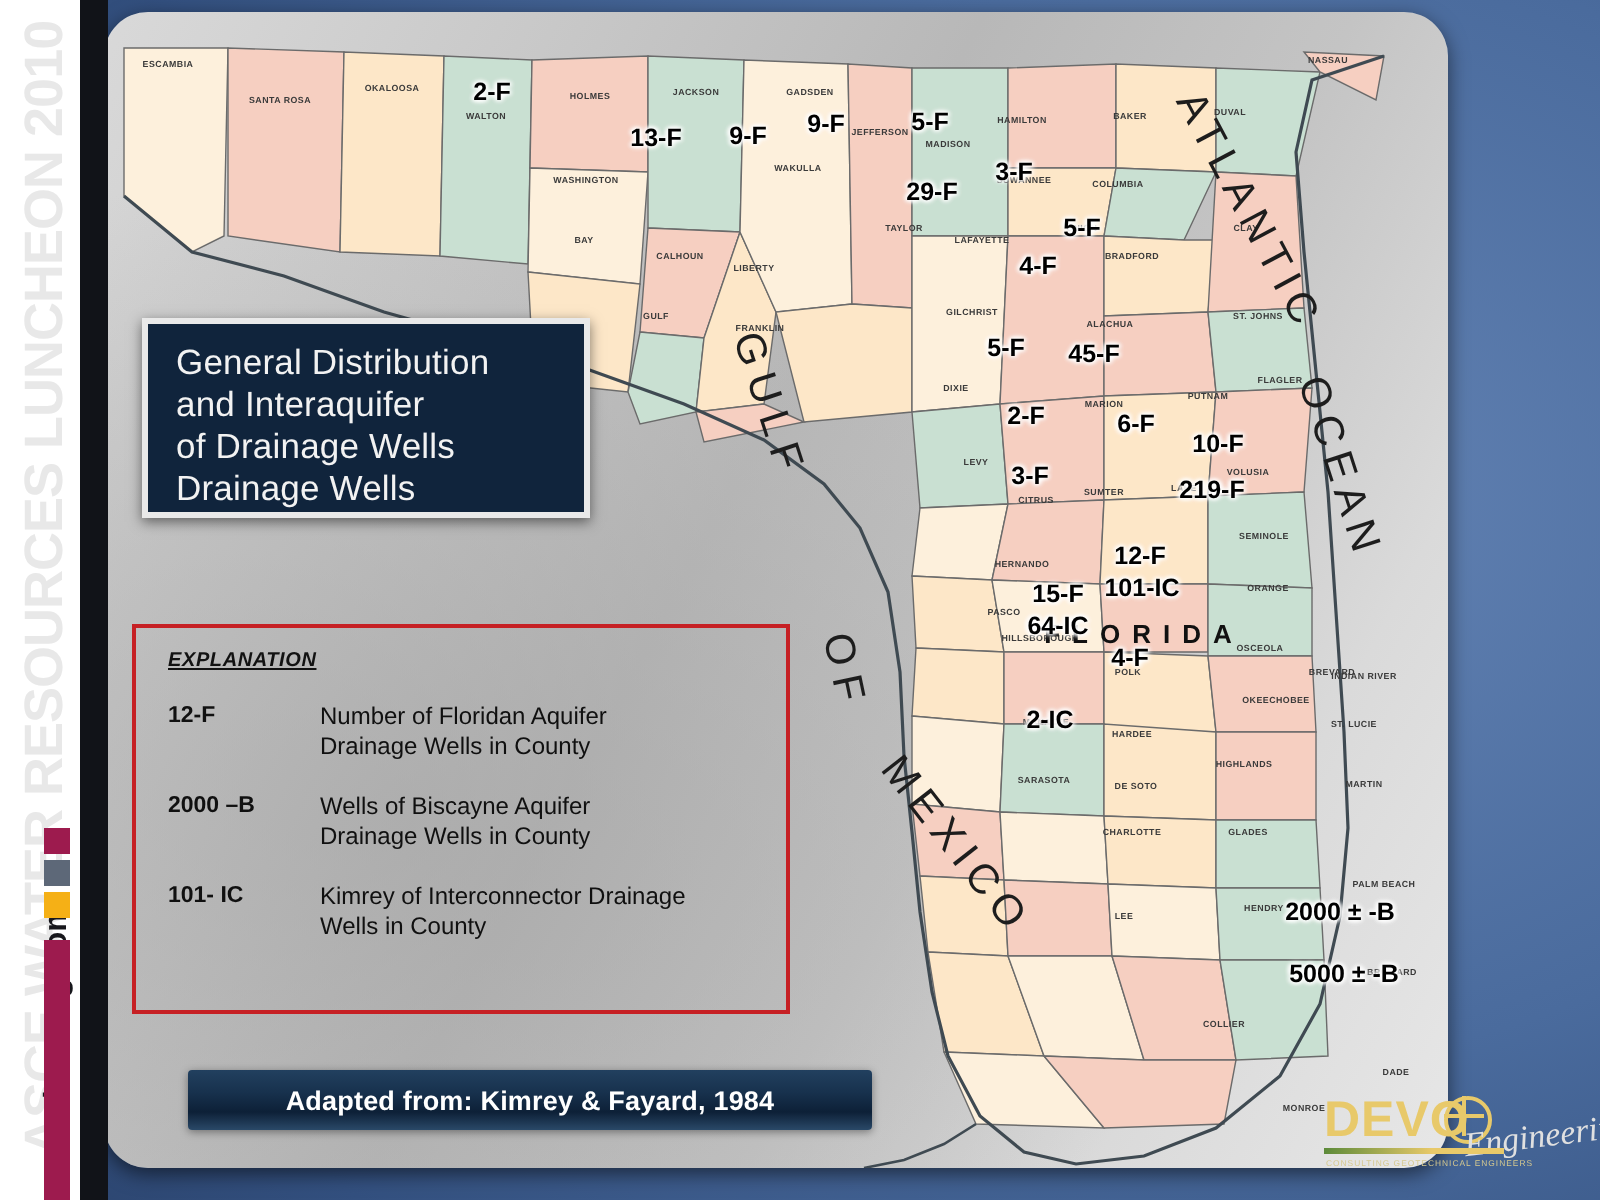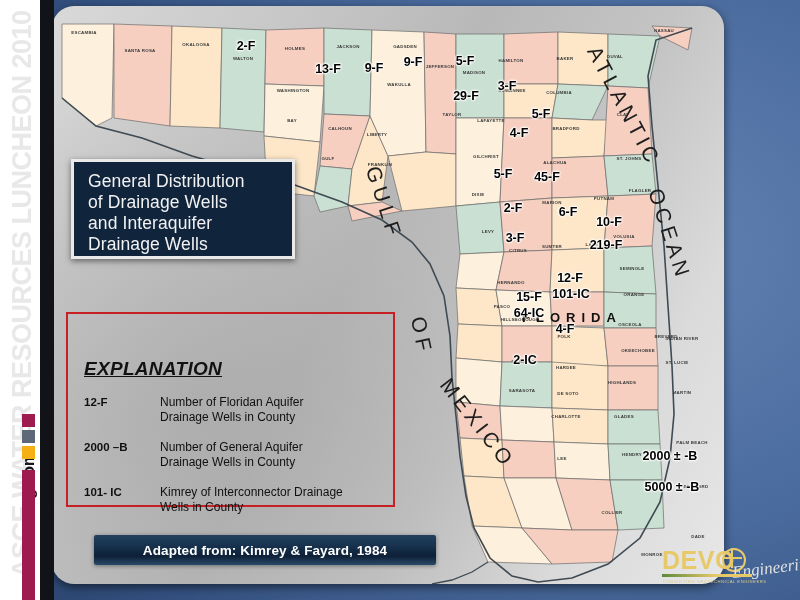--- a/index.html
+++ b/index.html
@@ -306,8 +306,8 @@
 
     <div id="titlebox">
       <span>General Distribution</span>
+      <span>and Interaquifer</span>
       <span>of Drainage Wells</span>
-      <span>and Interaquifer</span>
       <span>Drainage Wells</span>
     </div>
 

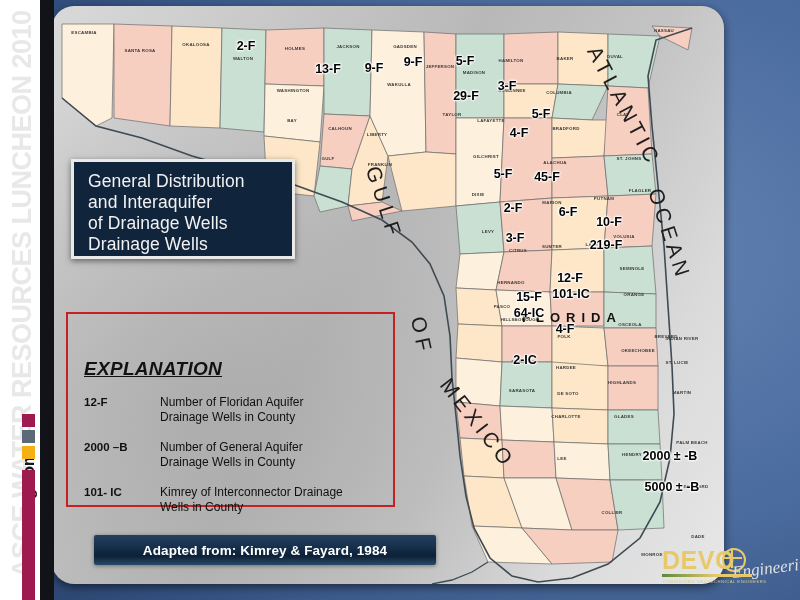--- a/index.html
+++ b/index.html
@@ -66,8 +66,8 @@
     border:2px solid #c62024;box-sizing:border-box;z-index:12;
     padding:11px 0 0 16px;
   }
-  #expl-title{font-size:19px;font-weight:bold;font-style:italic;
-    text-decoration:underline;color:#121212;letter-spacing:.3px;margin-top:33px;}
+  #expl-title{font-size:10px;font-weight:bold;font-style:italic;
+    text-decoration:underline;color:#121212;letter-spacing:.3px;}
   .expl-row{display:flex;margin-top:15px;}
   .expl-key{width:76px;font-size:11.5px;font-weight:bold;color:#101010;flex:none;line-height:15px;}
   .expl-val{font-size:12px;color:#101010;line-height:15px;}

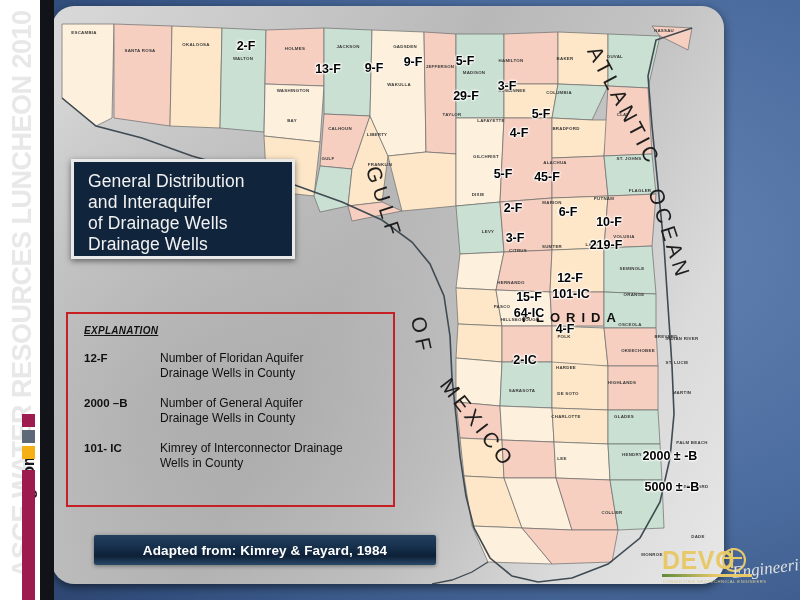--- a/index.html
+++ b/index.html
@@ -325,7 +325,7 @@
       <div class="expl-row">
         <div class="expl-key">2000 –B</div>
         <div class="expl-val">
-          <div>Number of General Aquifer</div>
+          <div>Wells of Biscayne Aquifer</div>
           <div>Drainage Wells in County</div>
         </div>
       </div>

